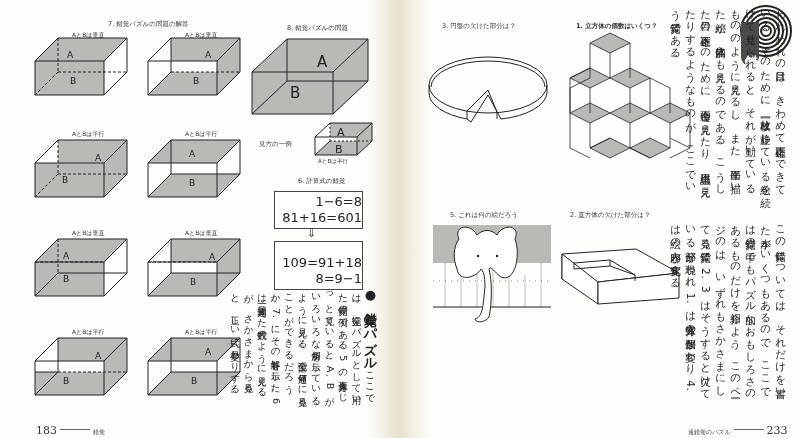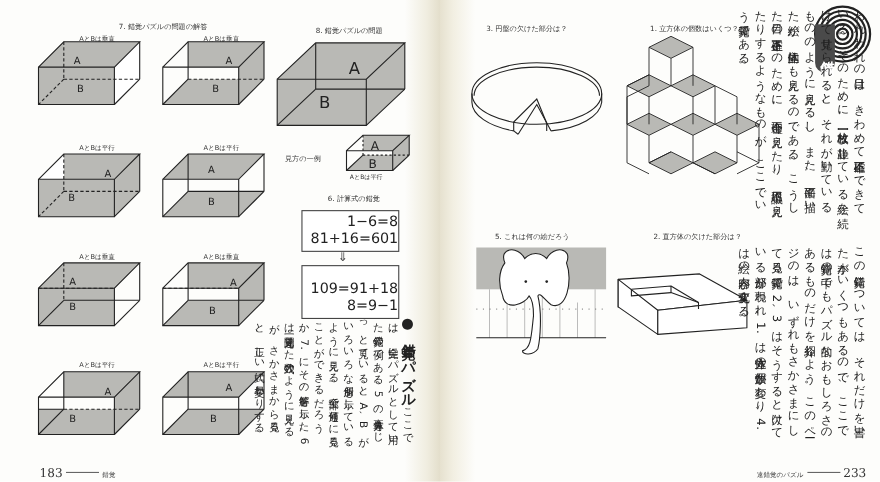--- a/index.html
+++ b/index.html
@@ -232,7 +232,7 @@
     <path d="M3,36 A57,26 0 0 1 117,36" stroke="#222" fill="none" stroke-width="1" transform="translate(0,-4)"></path>
   </svg>
 
-  <div class="abs cap" style="left:191px;top:22px;font-size:6.5px;">1. 立方体の個数はいくつ？</div>
+  <div class="abs cap" style="left:176px;top:22px;font-size:6.5px;font-weight:bold;">1. 立方体の個数はいくつ？</div>
   <svg style="left:170px;top:33px;" width="120" height="125">
     <g stroke="#222" stroke-width="0.8">
 

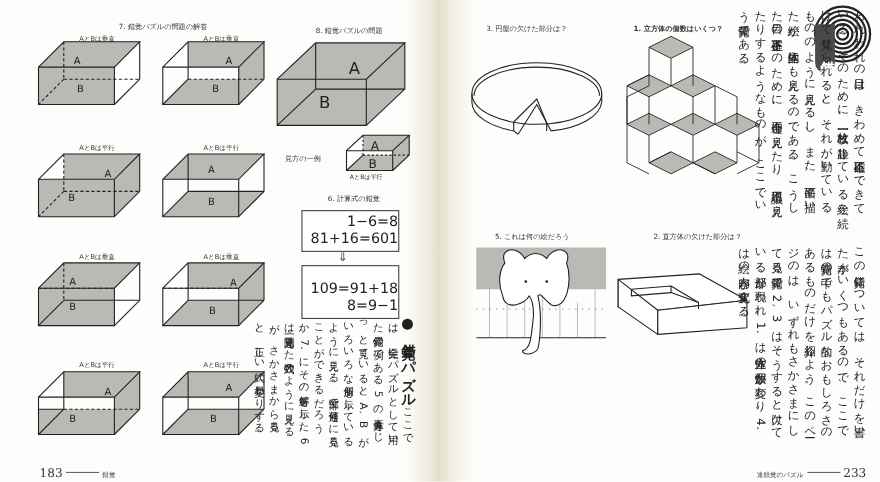--- a/index.html
+++ b/index.html
@@ -288,7 +288,7 @@
       <circle cx="64" cy="31" r="1.2" fill="#222"></circle>
   </svg>
 
-  <div class="abs cap" style="left:170px;top:211px;font-size:6.5px;margin-left:24px;">2. 直方体の欠けた部分は？</div>
+  <div class="abs cap" style="left:170px;top:211px;font-size:6.5px;">2. 直方体の欠けた部分は？</div>
   <svg style="left:162px;top:249px;" width="130" height="60">
     <g stroke="#222" stroke-width="1" fill="#fff" stroke-linejoin="round">
       <polygon points="0,5 74,0 117,24 36,33 0,30"></polygon>

